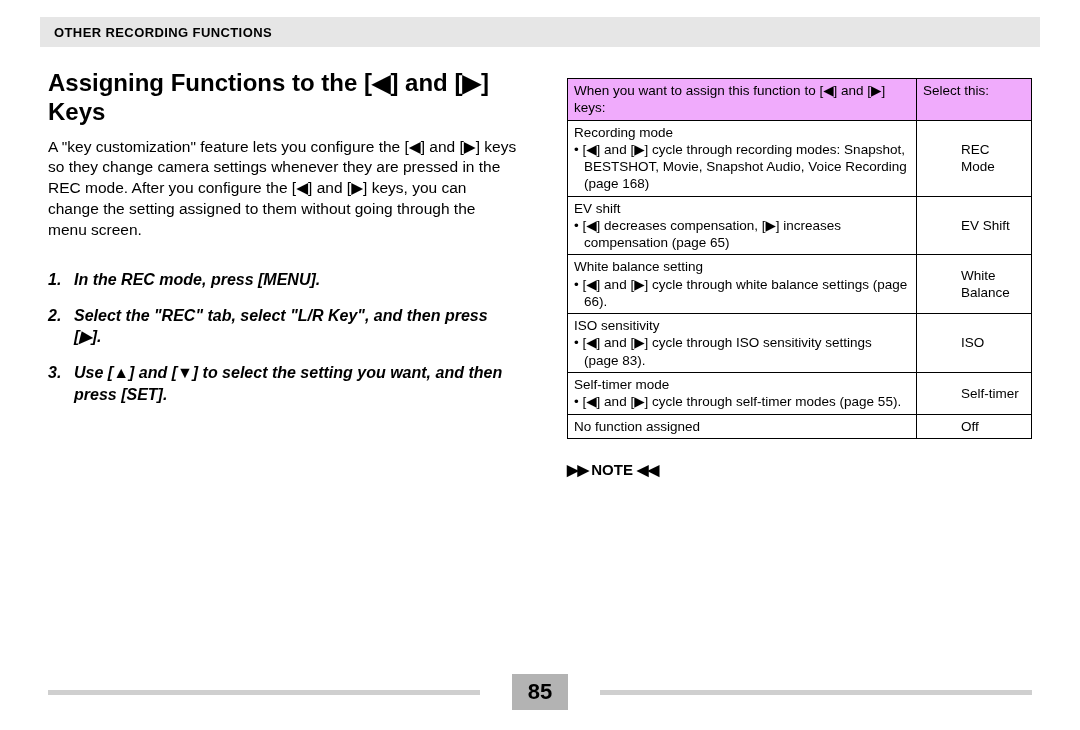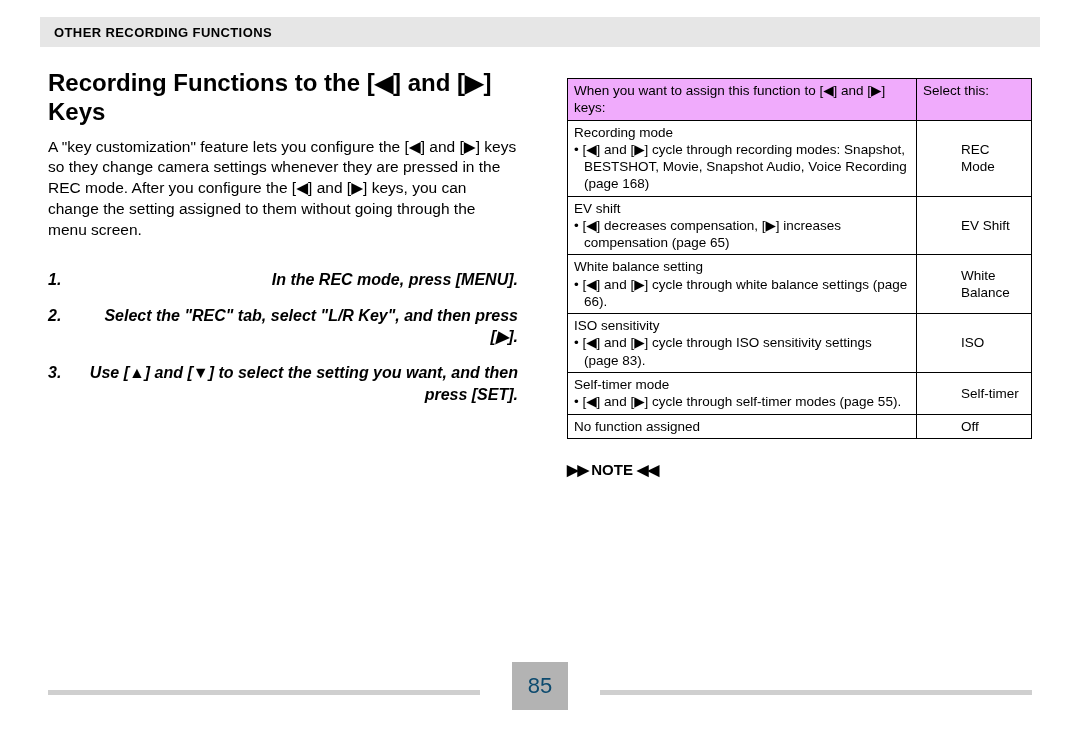--- a/index.html
+++ b/index.html
@@ -134,7 +134,7 @@
 
 <div class="left-col">
   <h1 class="title">
-    <span>Recording Functions to the [◀] and [▶]</span><br>
+    <span>Assigning Functions to the [◀] and [▶]</span><br>
     <span>Keys</span>
   </h1>
   <p class="intro">A "key customization" feature lets you configure the [◀] and [▶] keys so they change camera settings whenever they are pressed in the REC mode. After you configure the [◀] and [▶] keys, you can change the setting assigned to them without going through the menu screen.</p>

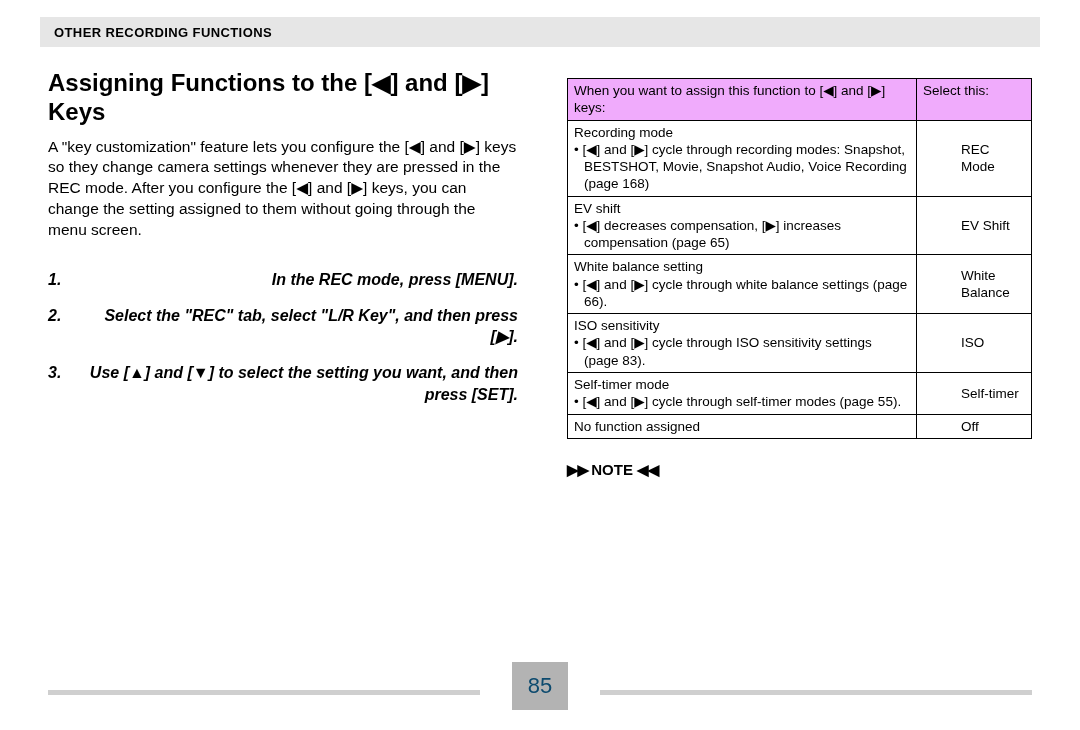--- a/index.html
+++ b/index.html
@@ -47,7 +47,6 @@
   ol.steps {
     list-style: none;
     counter-reset: step;
-    text-align: right;
   }
   ol.steps li {
     counter-increment: step;

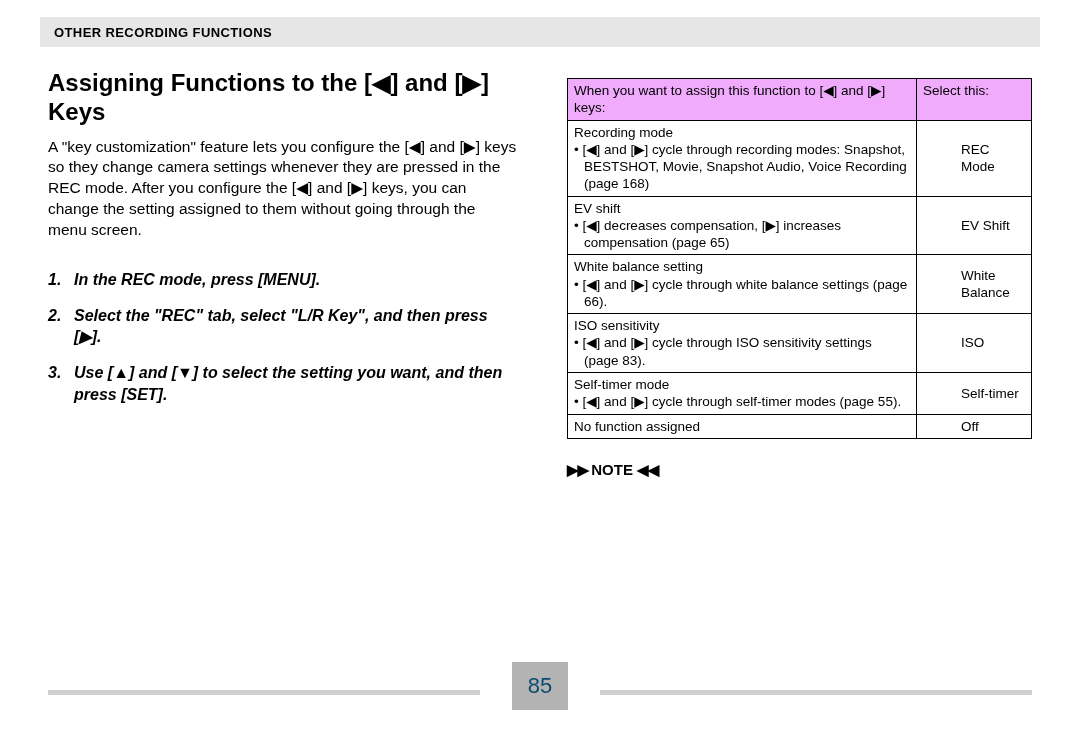--- a/index.html
+++ b/index.html
@@ -114,11 +114,11 @@
     position: absolute;
     left: 50%; bottom: 20px;
     transform: translateX(-50%);
-    width: 56px; height: 48px;
+    width: 56px; height: 36px;
     background: #b3b3b3;
-    color: #0c4a6e;
+    color: #000000;
     font-size: 22px;
-    font-weight: normal;
+    font-weight: bold;
     display: flex;
     align-items: center;
     justify-content: center;

